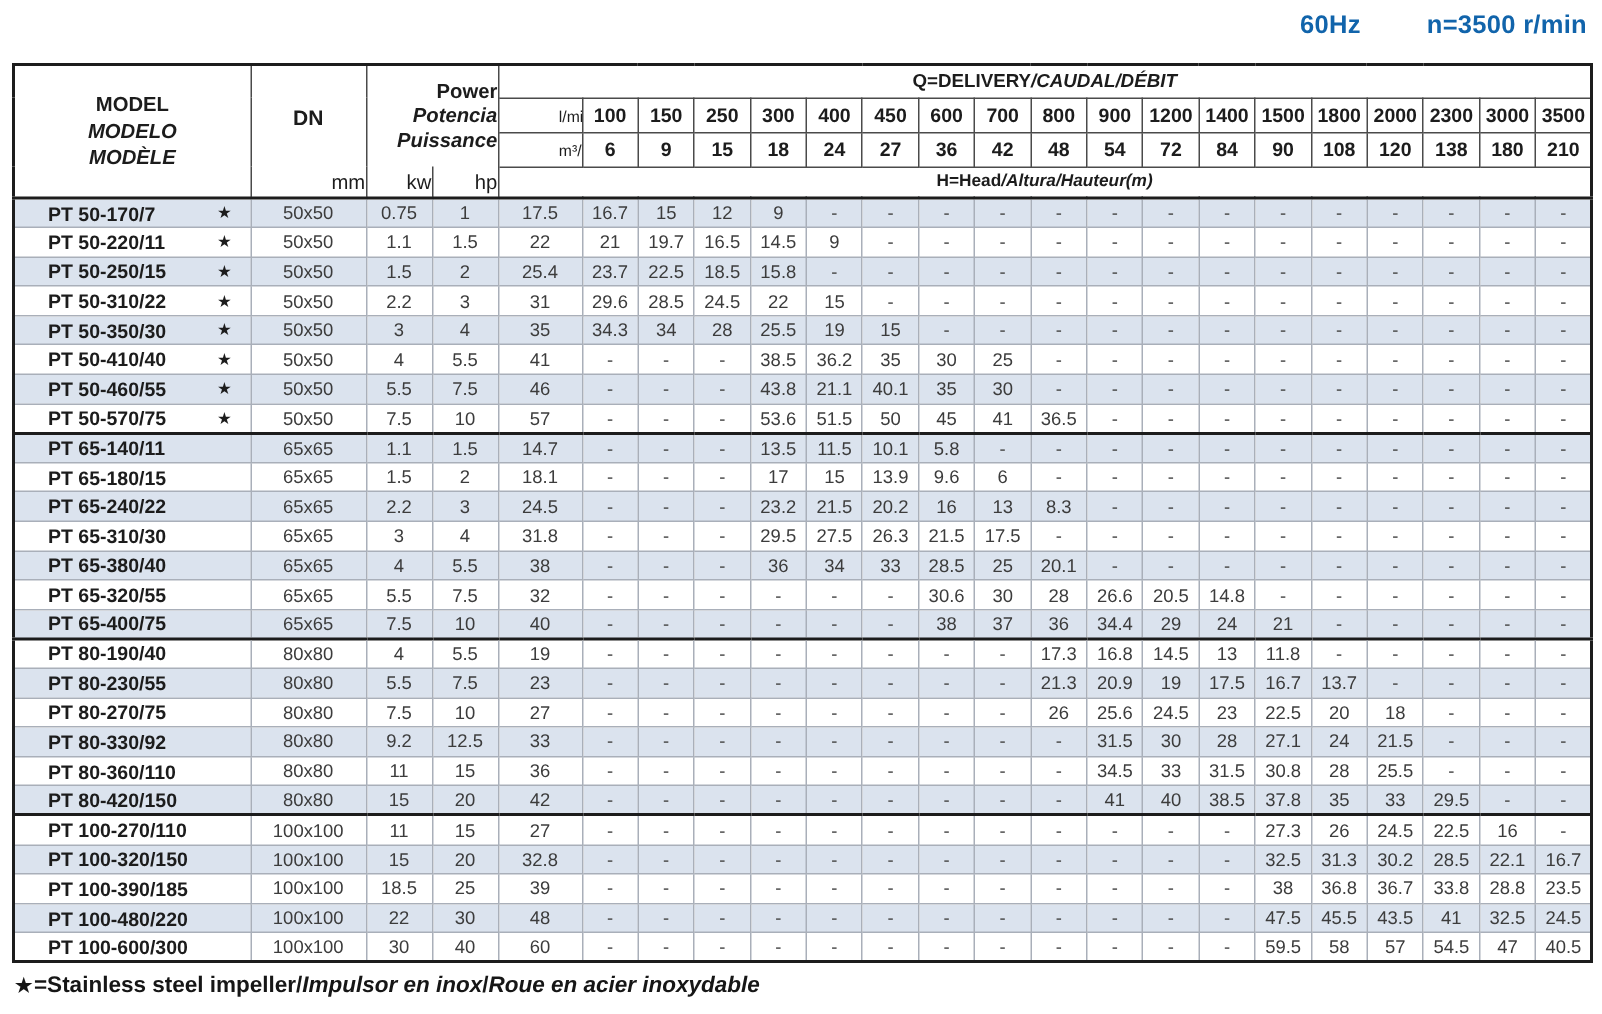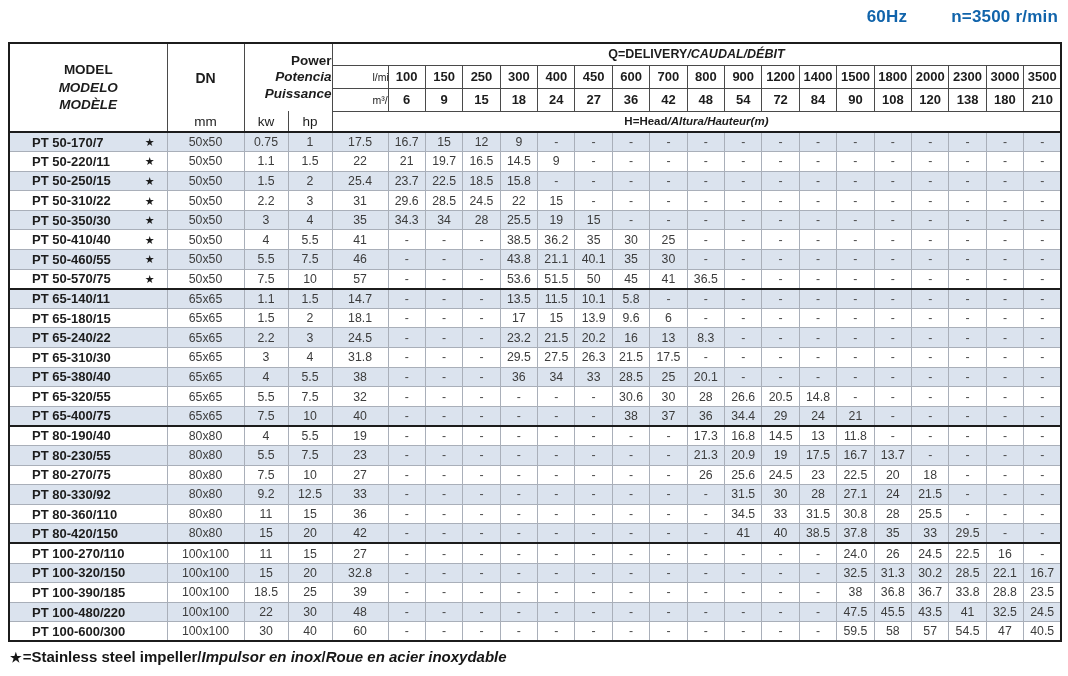--- a/index.html
+++ b/index.html
@@ -32,7 +32,7 @@
   .bi { font-style: italic; text-align: center; }
   .hr2 th, .hr3 th { font-size: 13px; font-weight: bold; }
   .flow-first .unit { font-size: 10.5px; font-weight: normal; margin-right: 1px; padding-left: 40px; }
-  .mm-h, .kw-h, .hp-h { font-weight: normal; font-size: 13.5px; border-top: none; }
+  .mm-h, .kw-h, .hp-h { font-weight: normal; font-size: 13.5px; border-top: none; text-align: right; }
   .h-title { font-size: 11.5px; font-weight: bold; }
   
   tbody tr { height: 19.6px; background: #ffffff; }

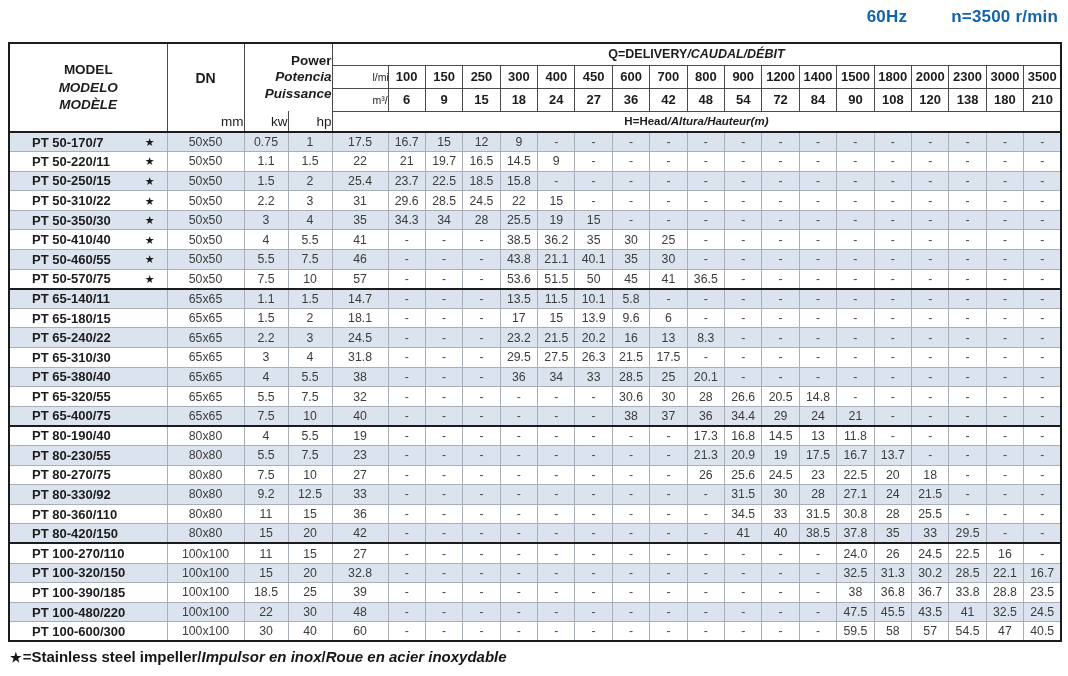--- a/index.html
+++ b/index.html
@@ -677,7 +677,7 @@
         <td class="dash">-</td>
         <td class="dash">-</td>
         <td class="dash">-</td>
-        <td>24.0</td>
+        <td>27.3</td>
         <td>26</td>
         <td>24.5</td>
         <td>22.5</td>

